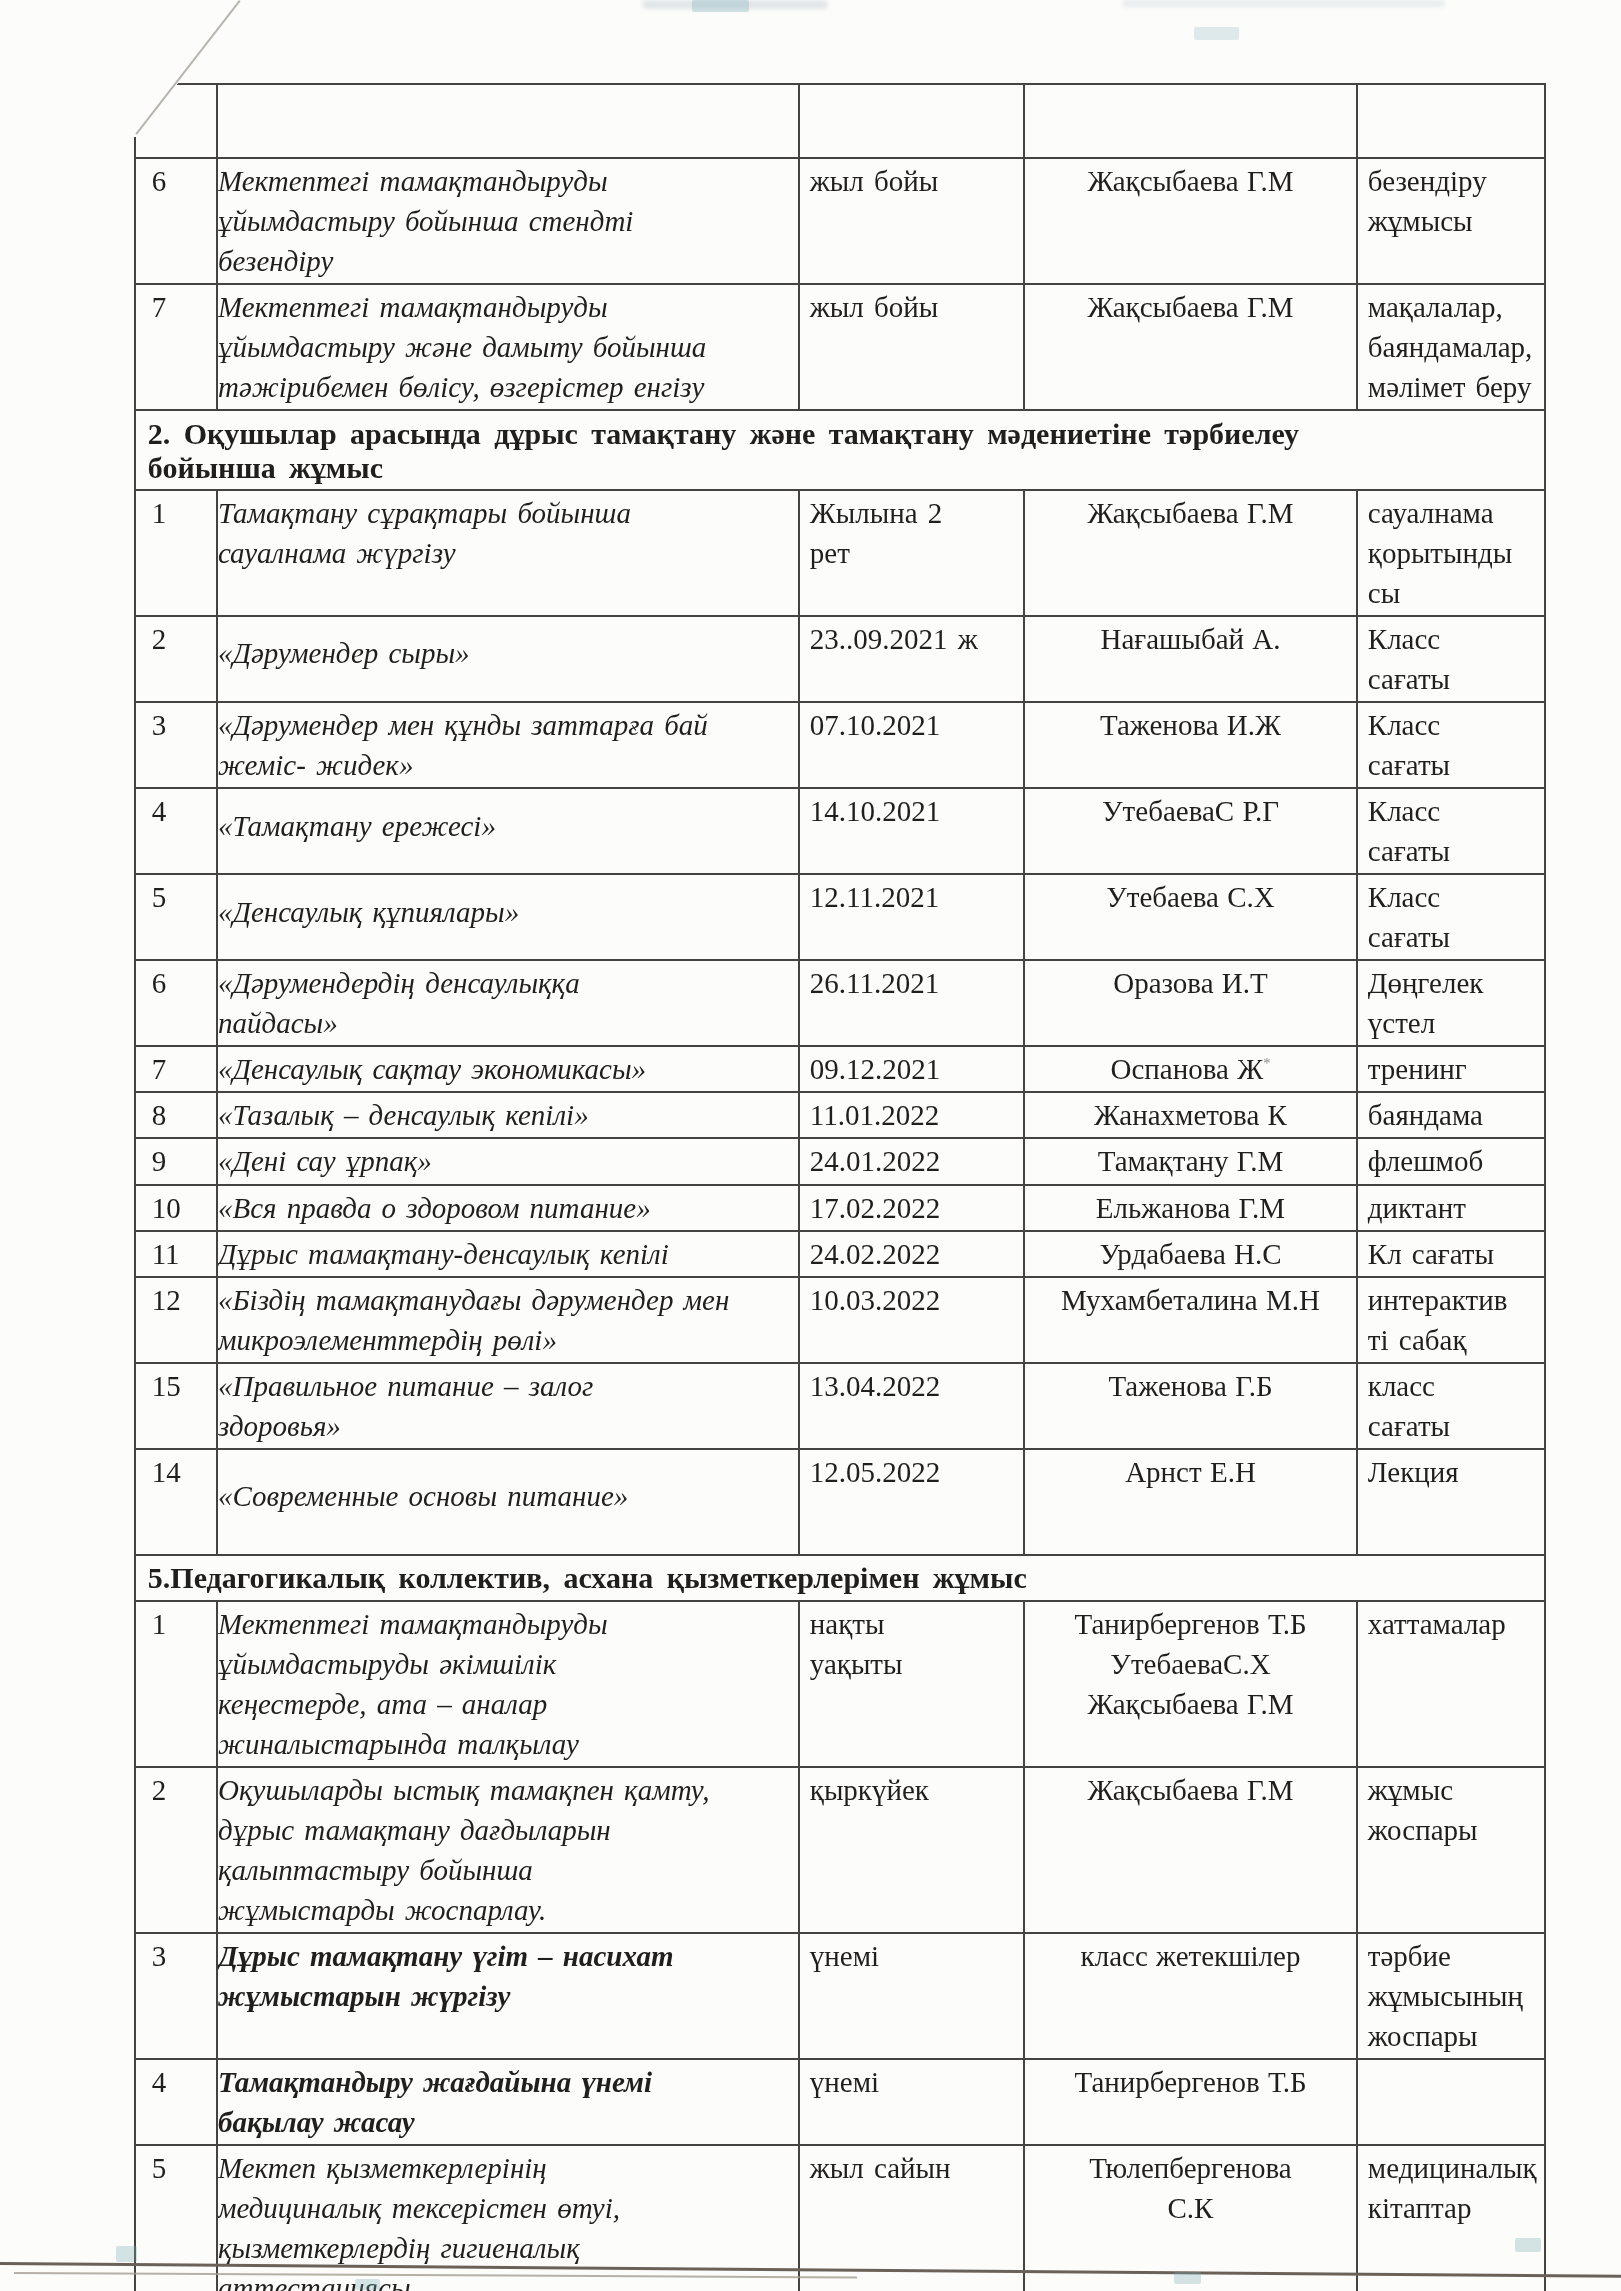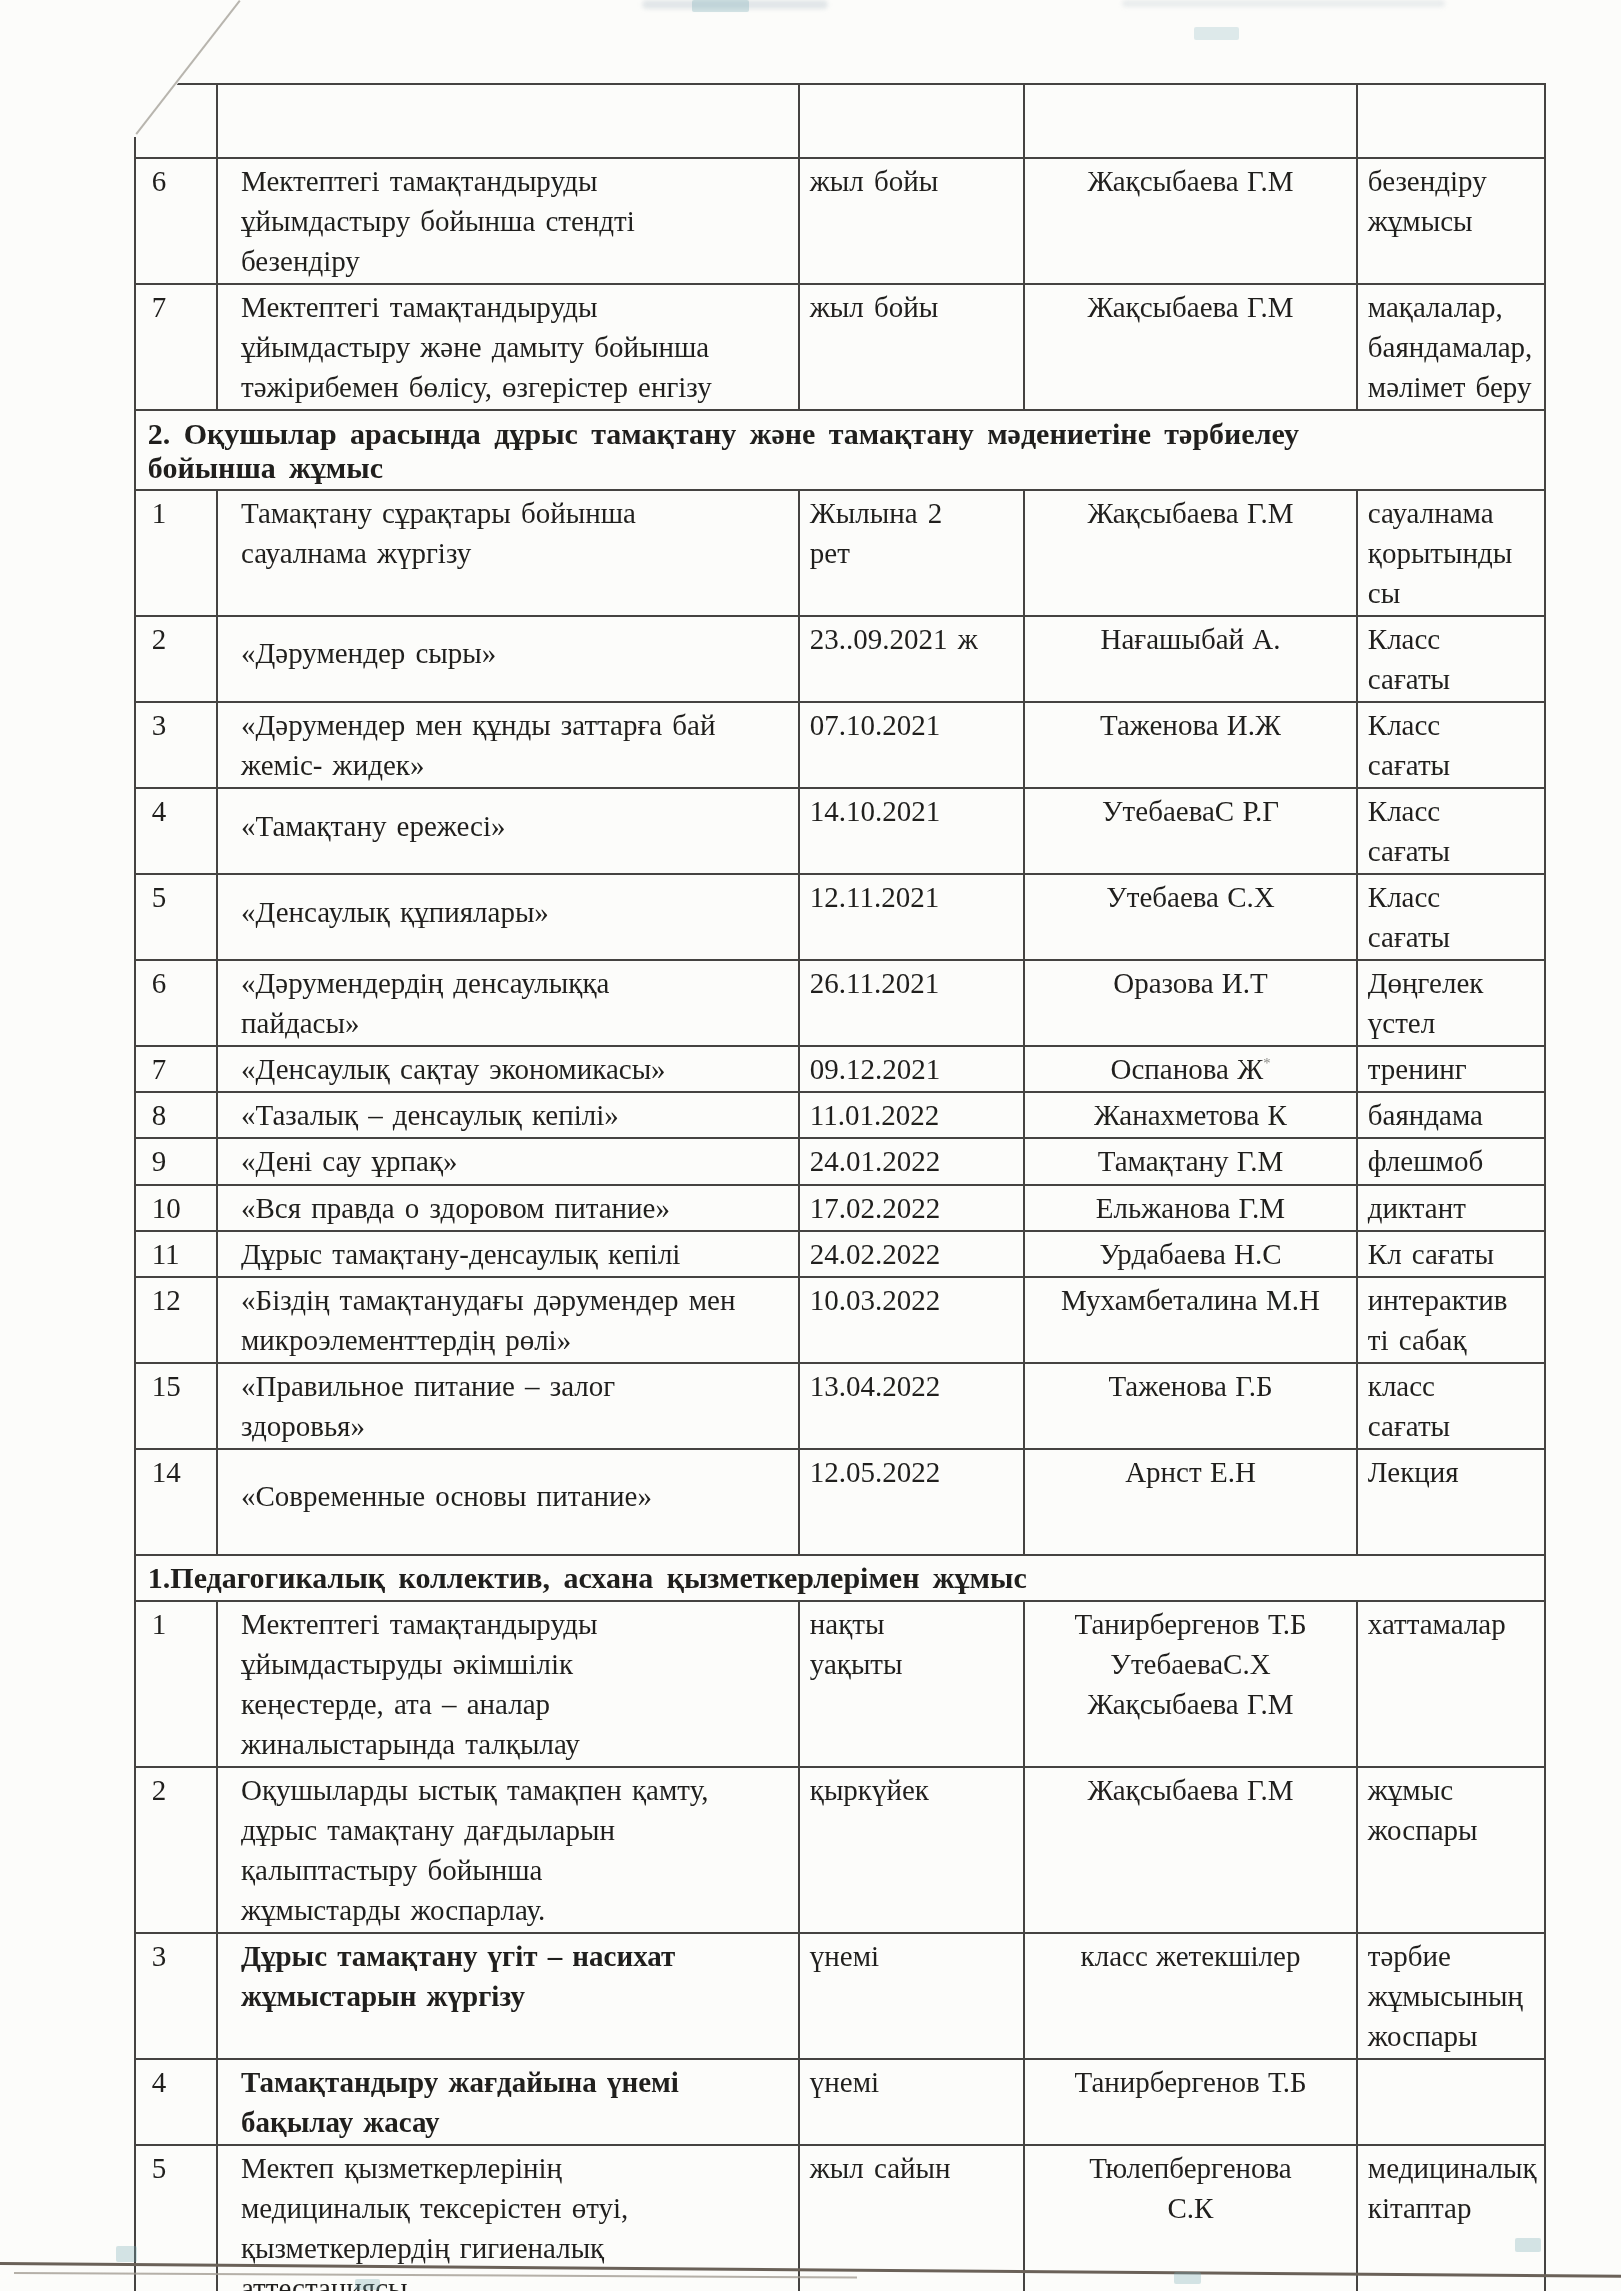--- a/index.html
+++ b/index.html
@@ -38,7 +38,7 @@
     overflow:hidden;
   }
   td.col-num{padding-left:15.7px;word-spacing:0;}
-  td.col-activity{padding-left:23px;}
+  td.col-activity{padding-left:0;font-style:italic;}
   td.col-person{word-spacing:1px;text-align:center;}
   td.v-middle{vertical-align:middle;padding-bottom:13.7px;border-radius:27px;}
   td.bold{font-weight:bold;}

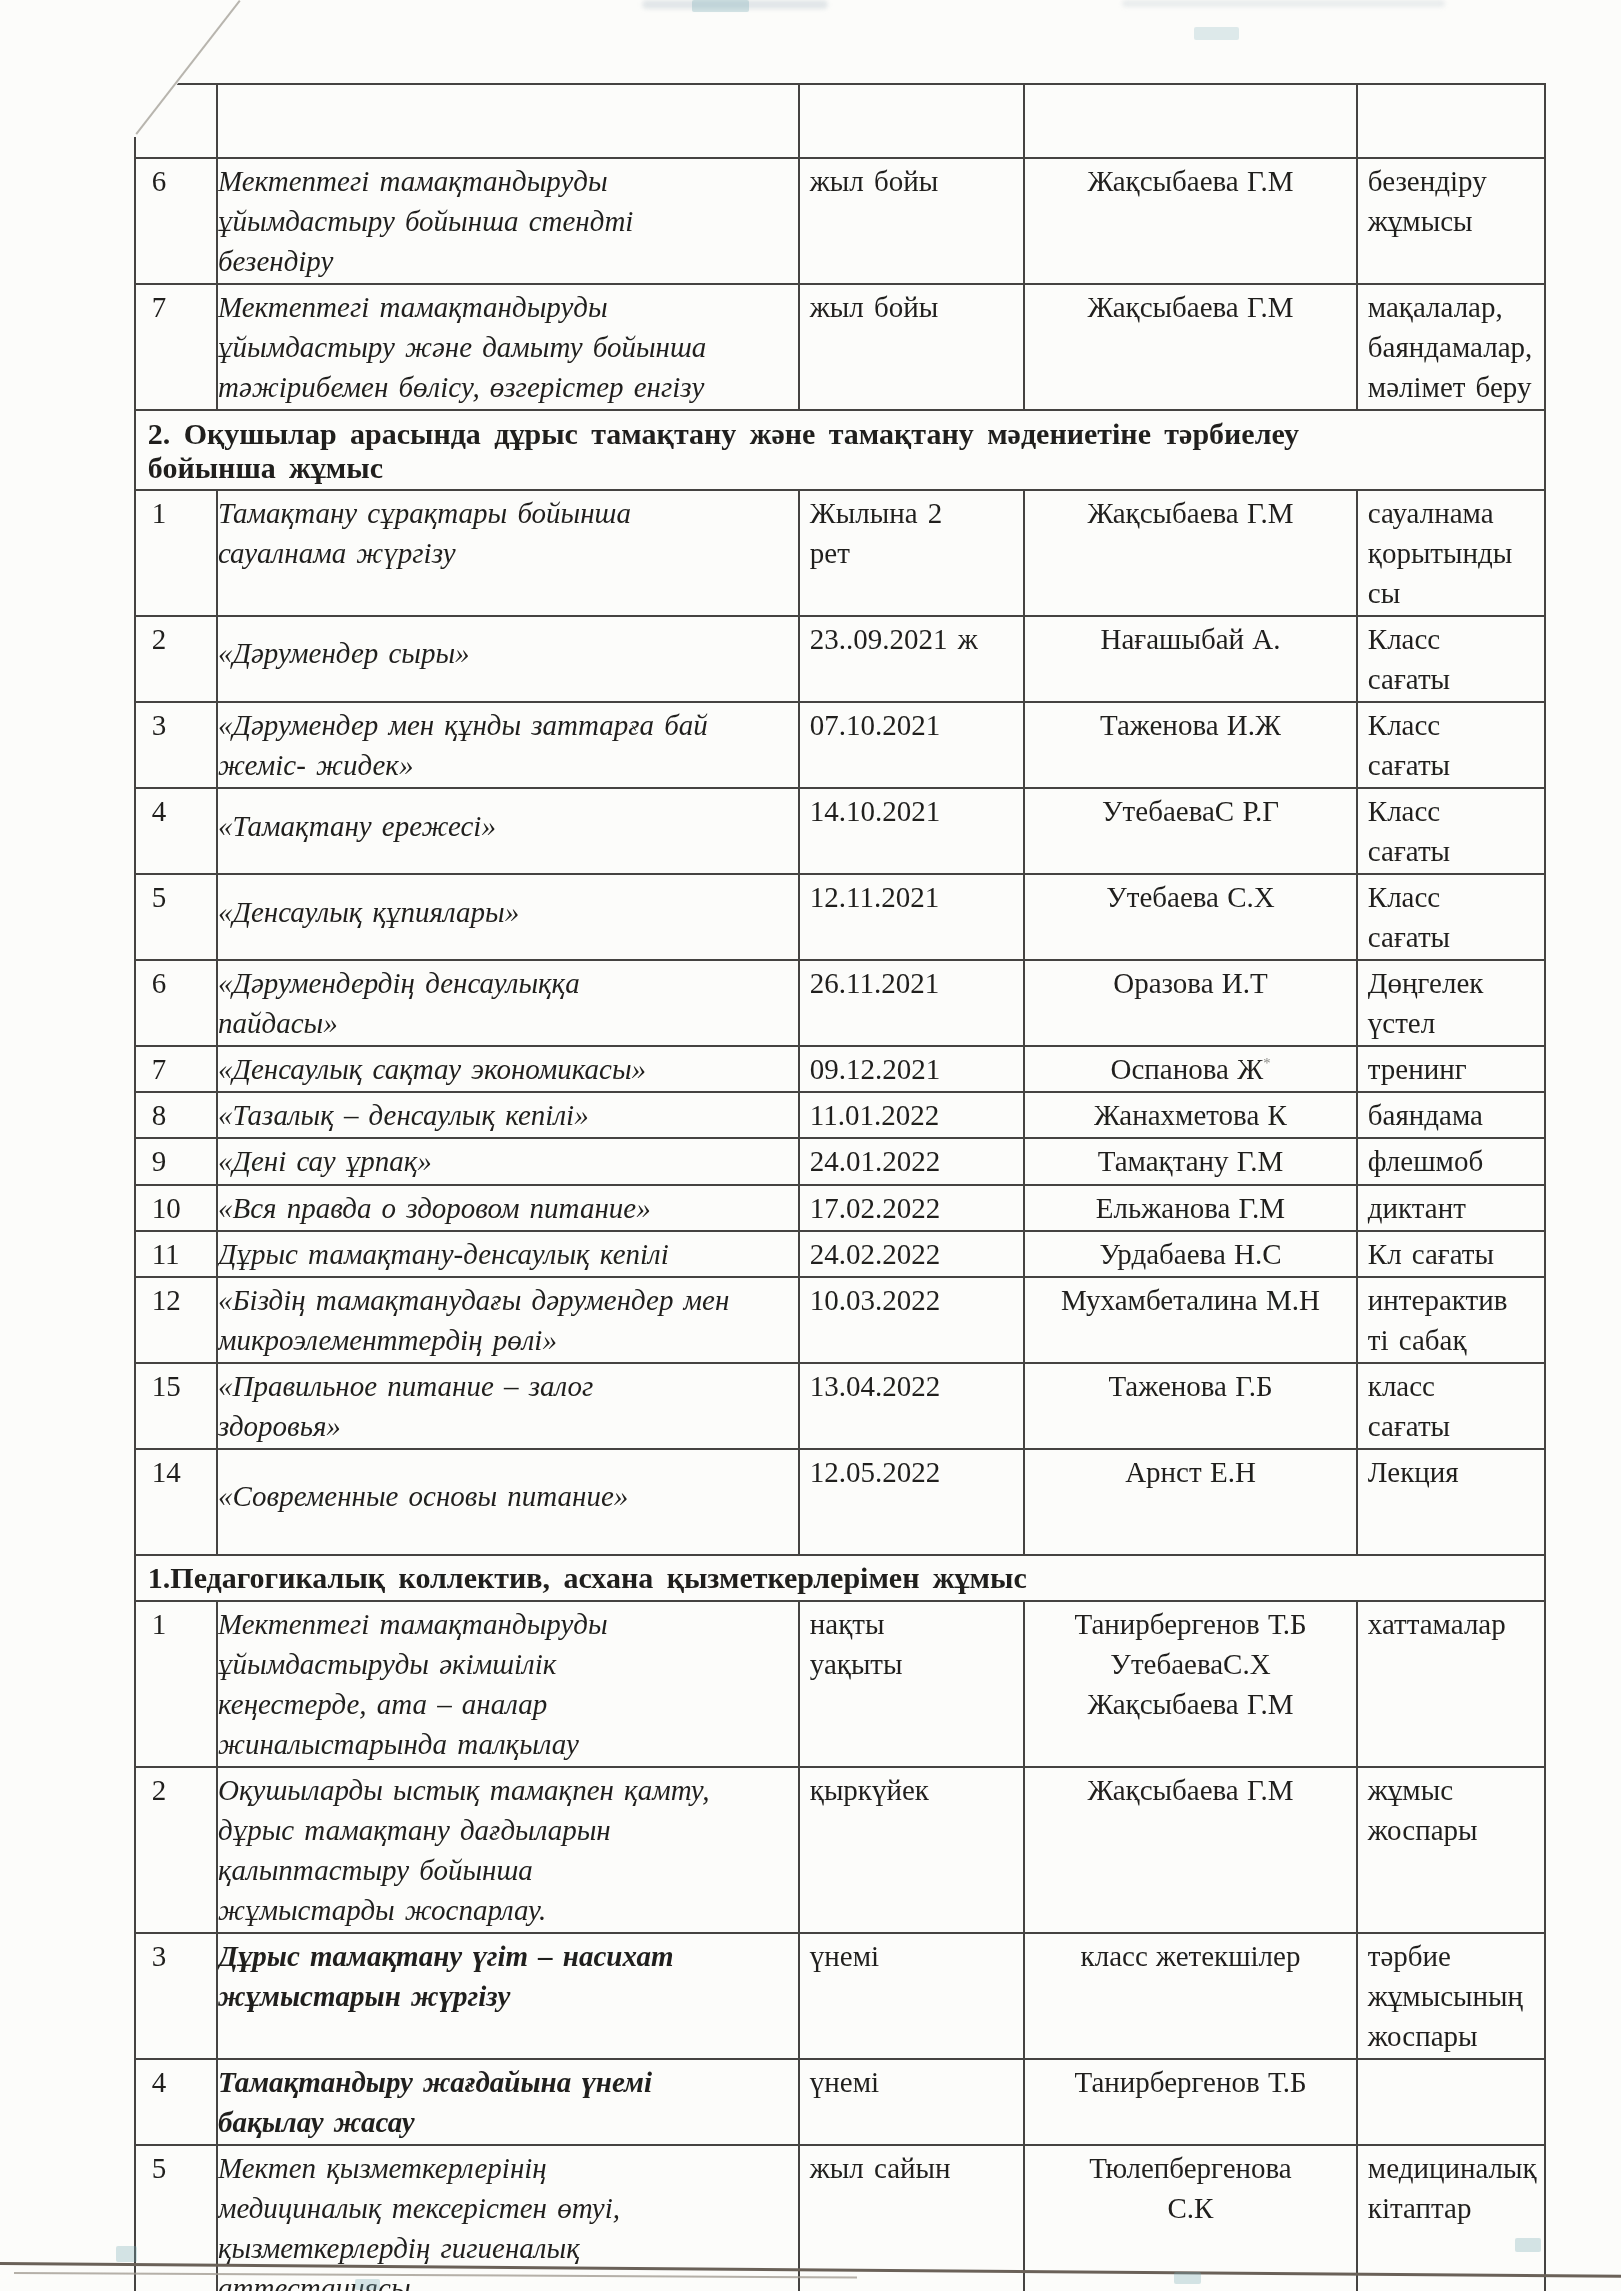--- a/index.html
+++ b/index.html
@@ -252,7 +252,7 @@
           <td class="col-result">Лекция</td>
         </tr>
         <tr class="section-row" style="height: 42px;">
-          <td colspan="5">1.Педагогикалық коллектив, асхана  қызметкерлерімен  жұмыс</td>
+          <td colspan="5">5.Педагогикалық коллектив, асхана  қызметкерлерімен  жұмыс</td>
         </tr>
         <tr style="height: 164px;">
           <td class="col-num">1</td>

